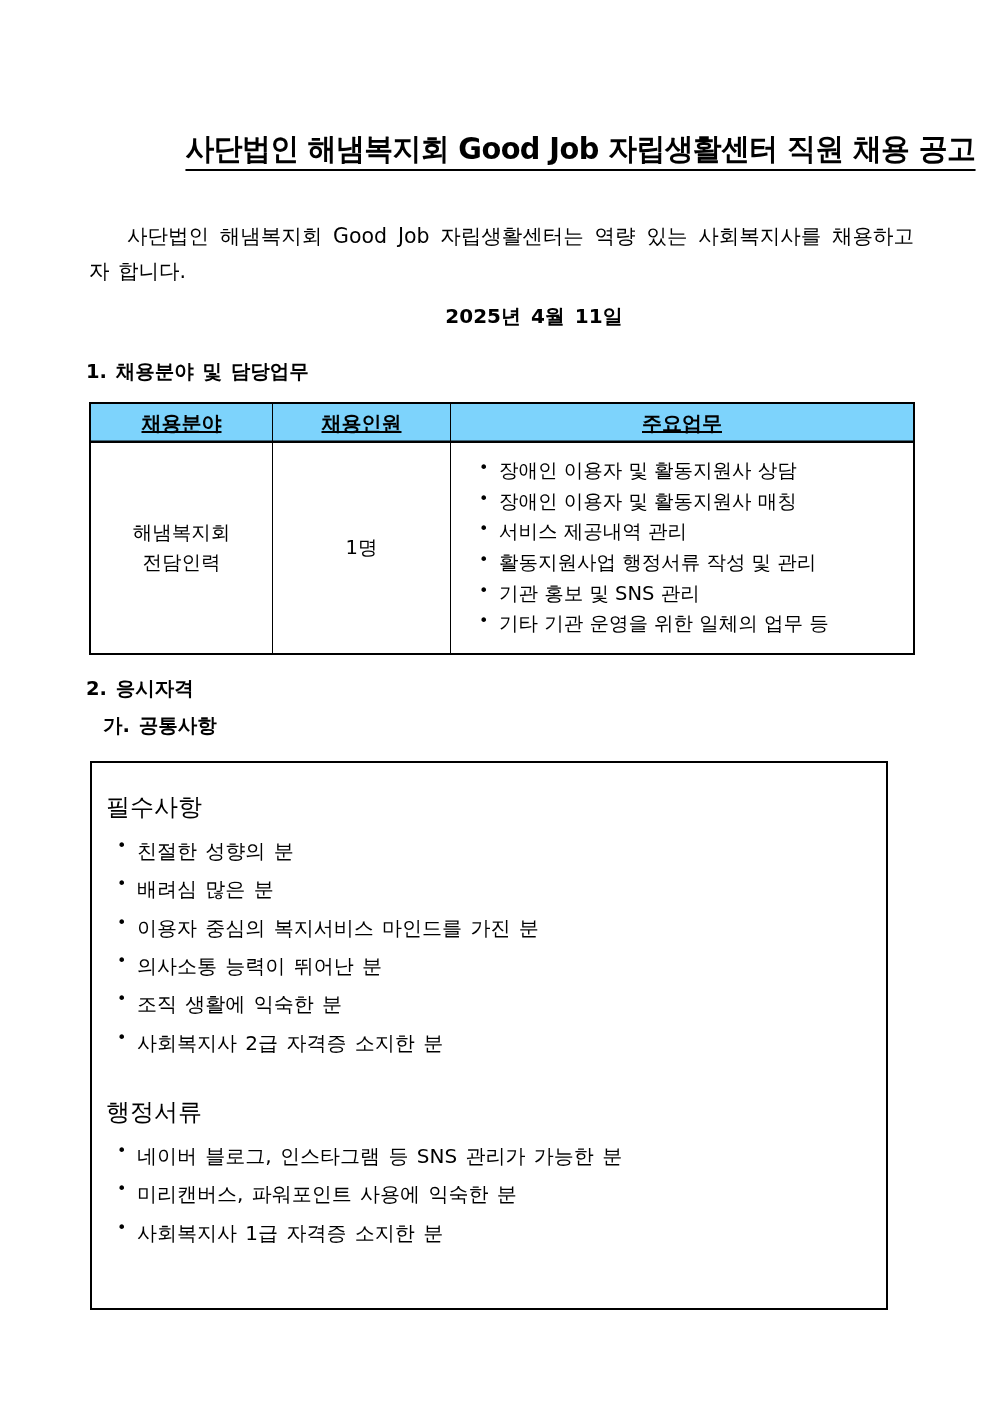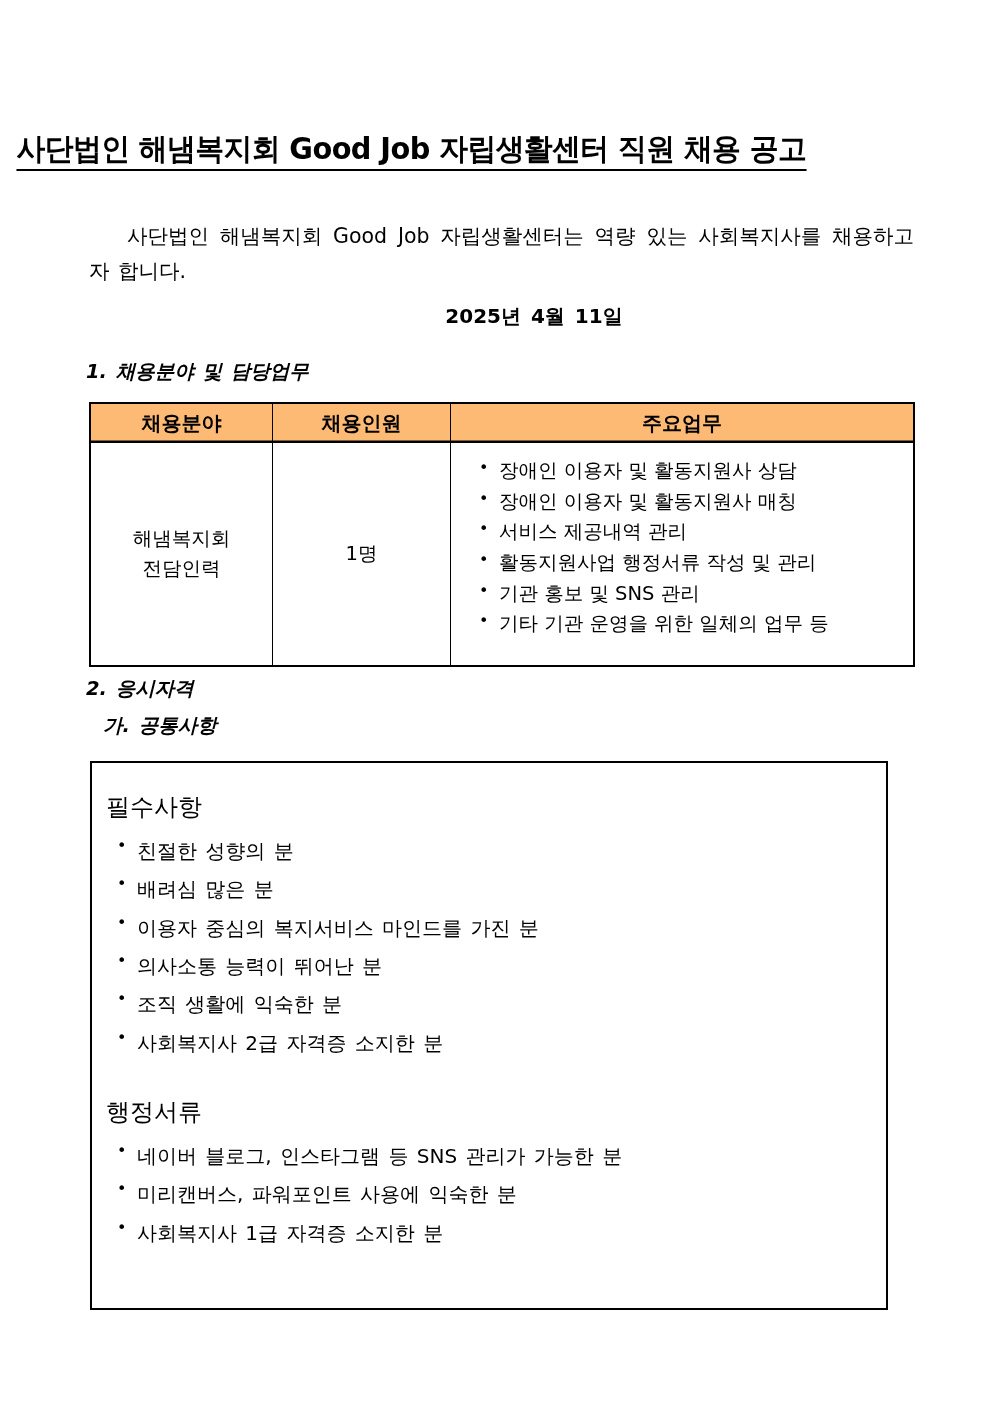--- a/index.html
+++ b/index.html
@@ -30,7 +30,7 @@
     left: 0;
     top: 112px;
     width: 992px;
-    text-align: left;
+    text-align: right;
     font-size: 30px;
     font-weight: 700;
     letter-spacing: -0.6px;

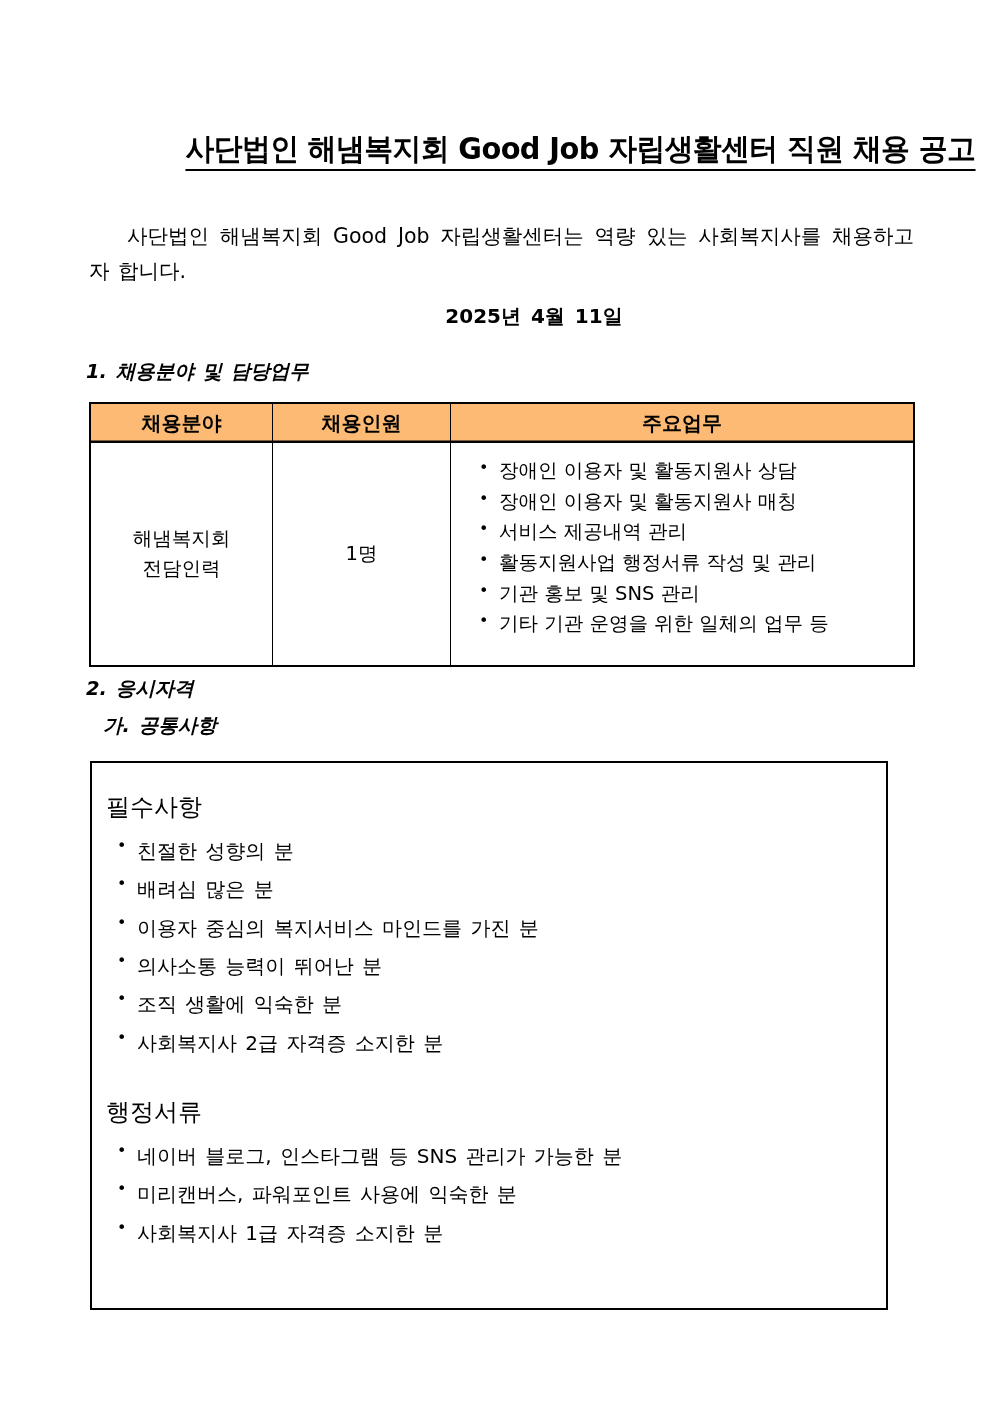--- a/index.html
+++ b/index.html
@@ -79,7 +79,6 @@
     font-weight: 700;
     word-spacing: 2px;
     white-space: nowrap;
-    font-style: italic;
   }
   .sec-1 { left: 86px; top: 358px; }
   .sec-2 { left: 86px; top: 675px; }

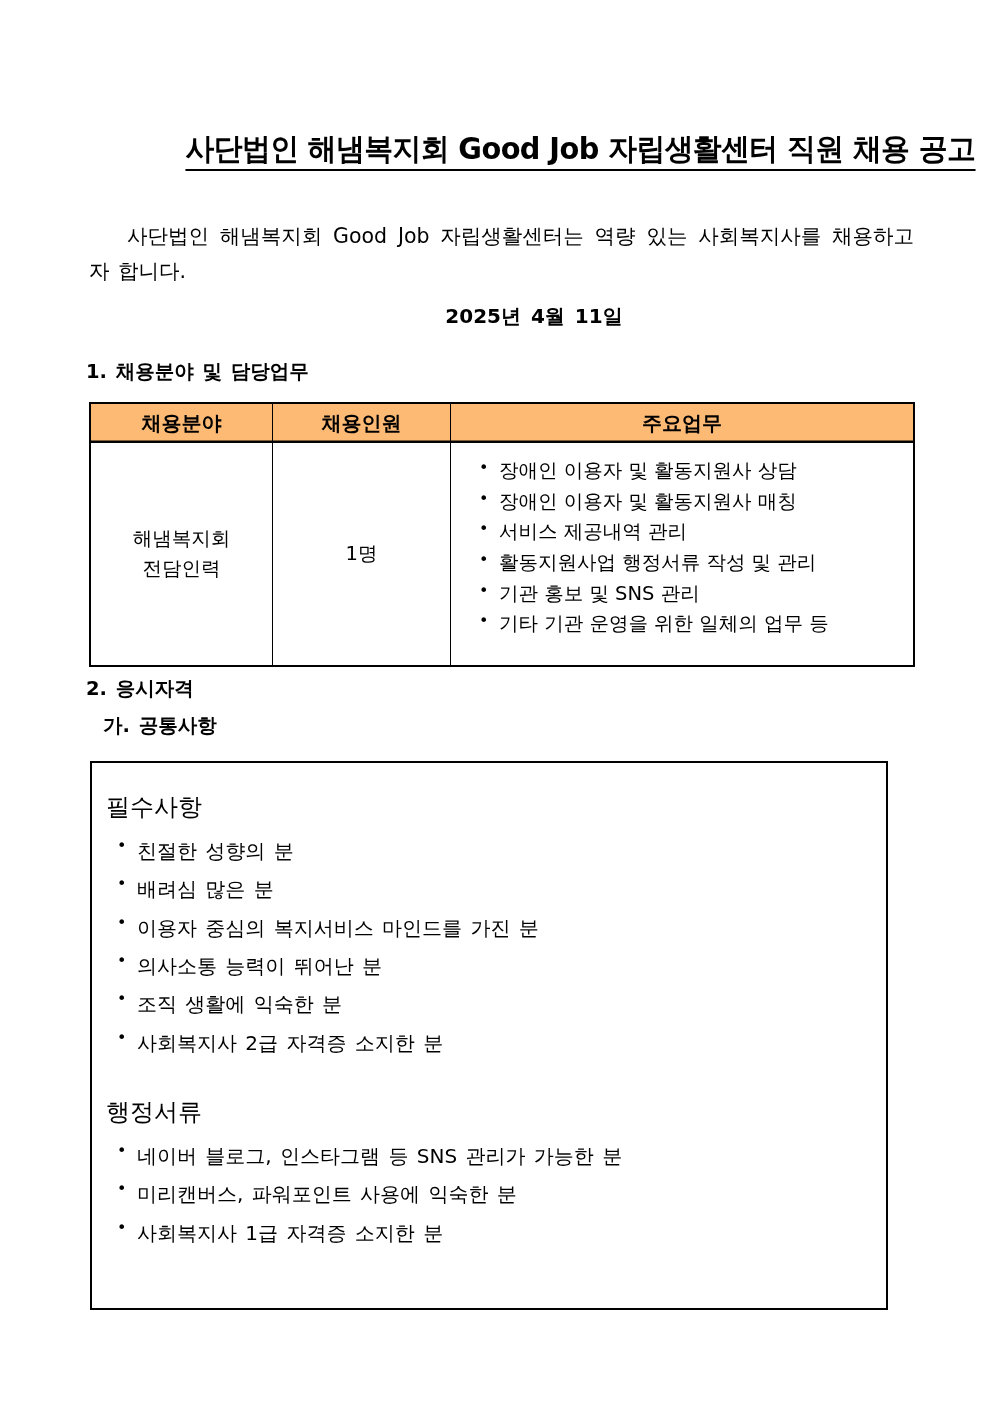--- a/index.html
+++ b/index.html
@@ -100,13 +100,14 @@
     vertical-align: middle;
   }
   .rec-table thead th {
-    background: #fdba74;
+    background: #7dd3fc;
     font-size: 20px;
     font-weight: 700;
     height: 36px;
     border-top: 2.2px solid #000;
     border-bottom: 1.3px solid #000;
     box-shadow: inset 0 -4px 0 -2.6px #000;
+    text-decoration: underline;
   }
   .rec-table tbody td {
     border-bottom: 2.2px solid #000;

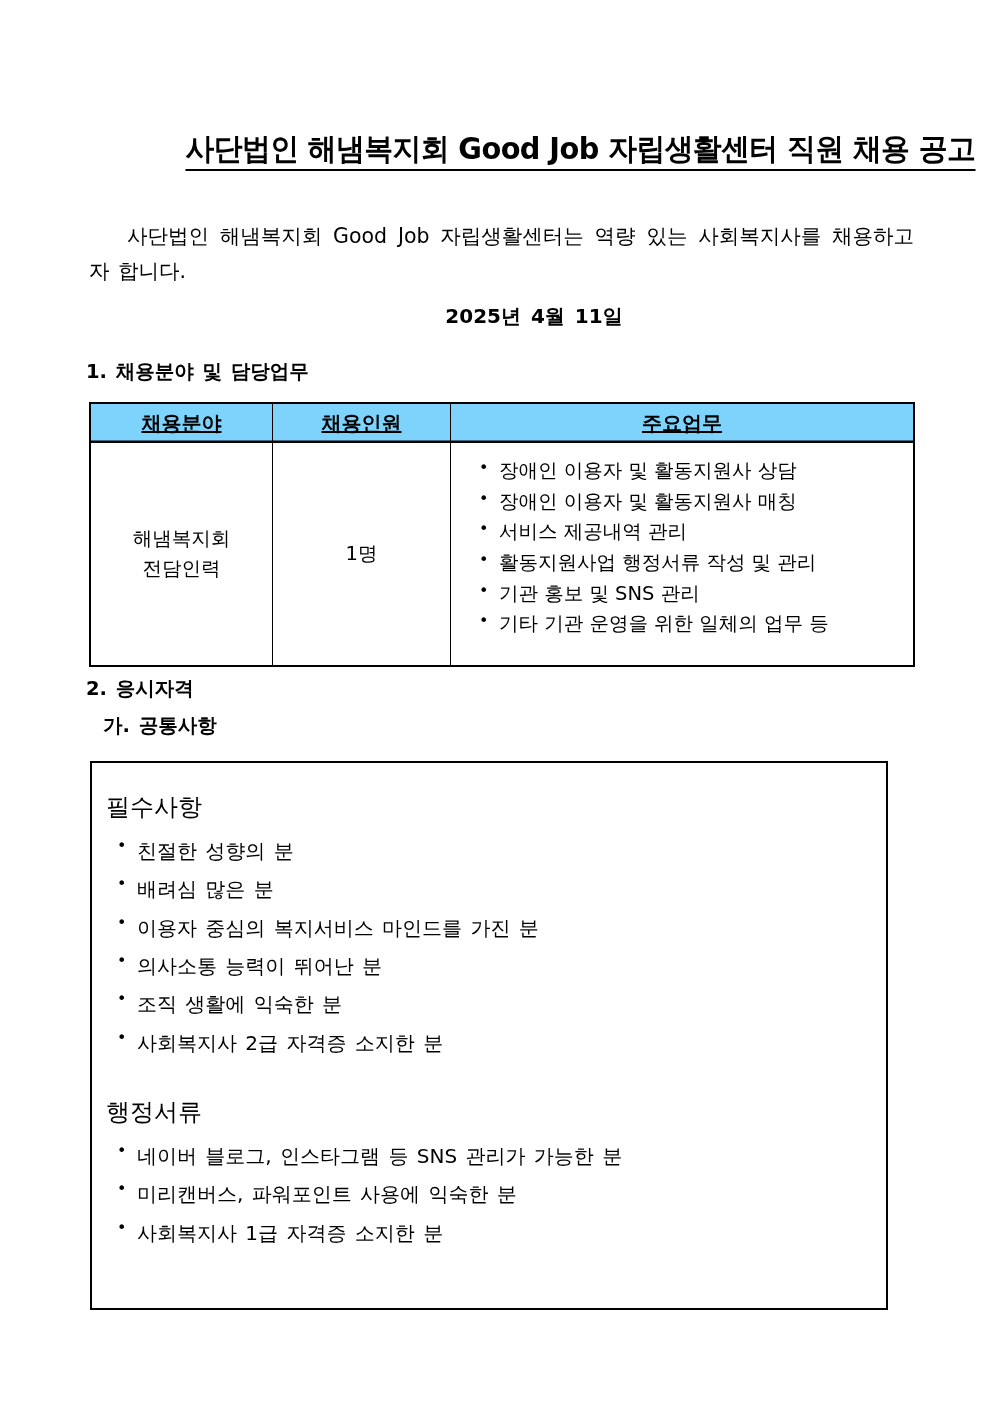--- a/index.html
+++ b/index.html
@@ -120,7 +120,7 @@
     line-height: 1.55;
   }
   .rec-table .c-field { border-left: 2.2px solid #000; }
-  .rec-table .c-duties { border-right: 2.2px solid #000; padding: 6px 0 18px 28px; }
+  .rec-table .c-duties { border-right: 2.2px solid #000; padding: 6px 0 6px 28px; }
   .rec-table thead th:first-child { border-left: 2.2px solid #000; }
   .rec-table thead th:last-child { border-right: 2.2px solid #000; }
 

